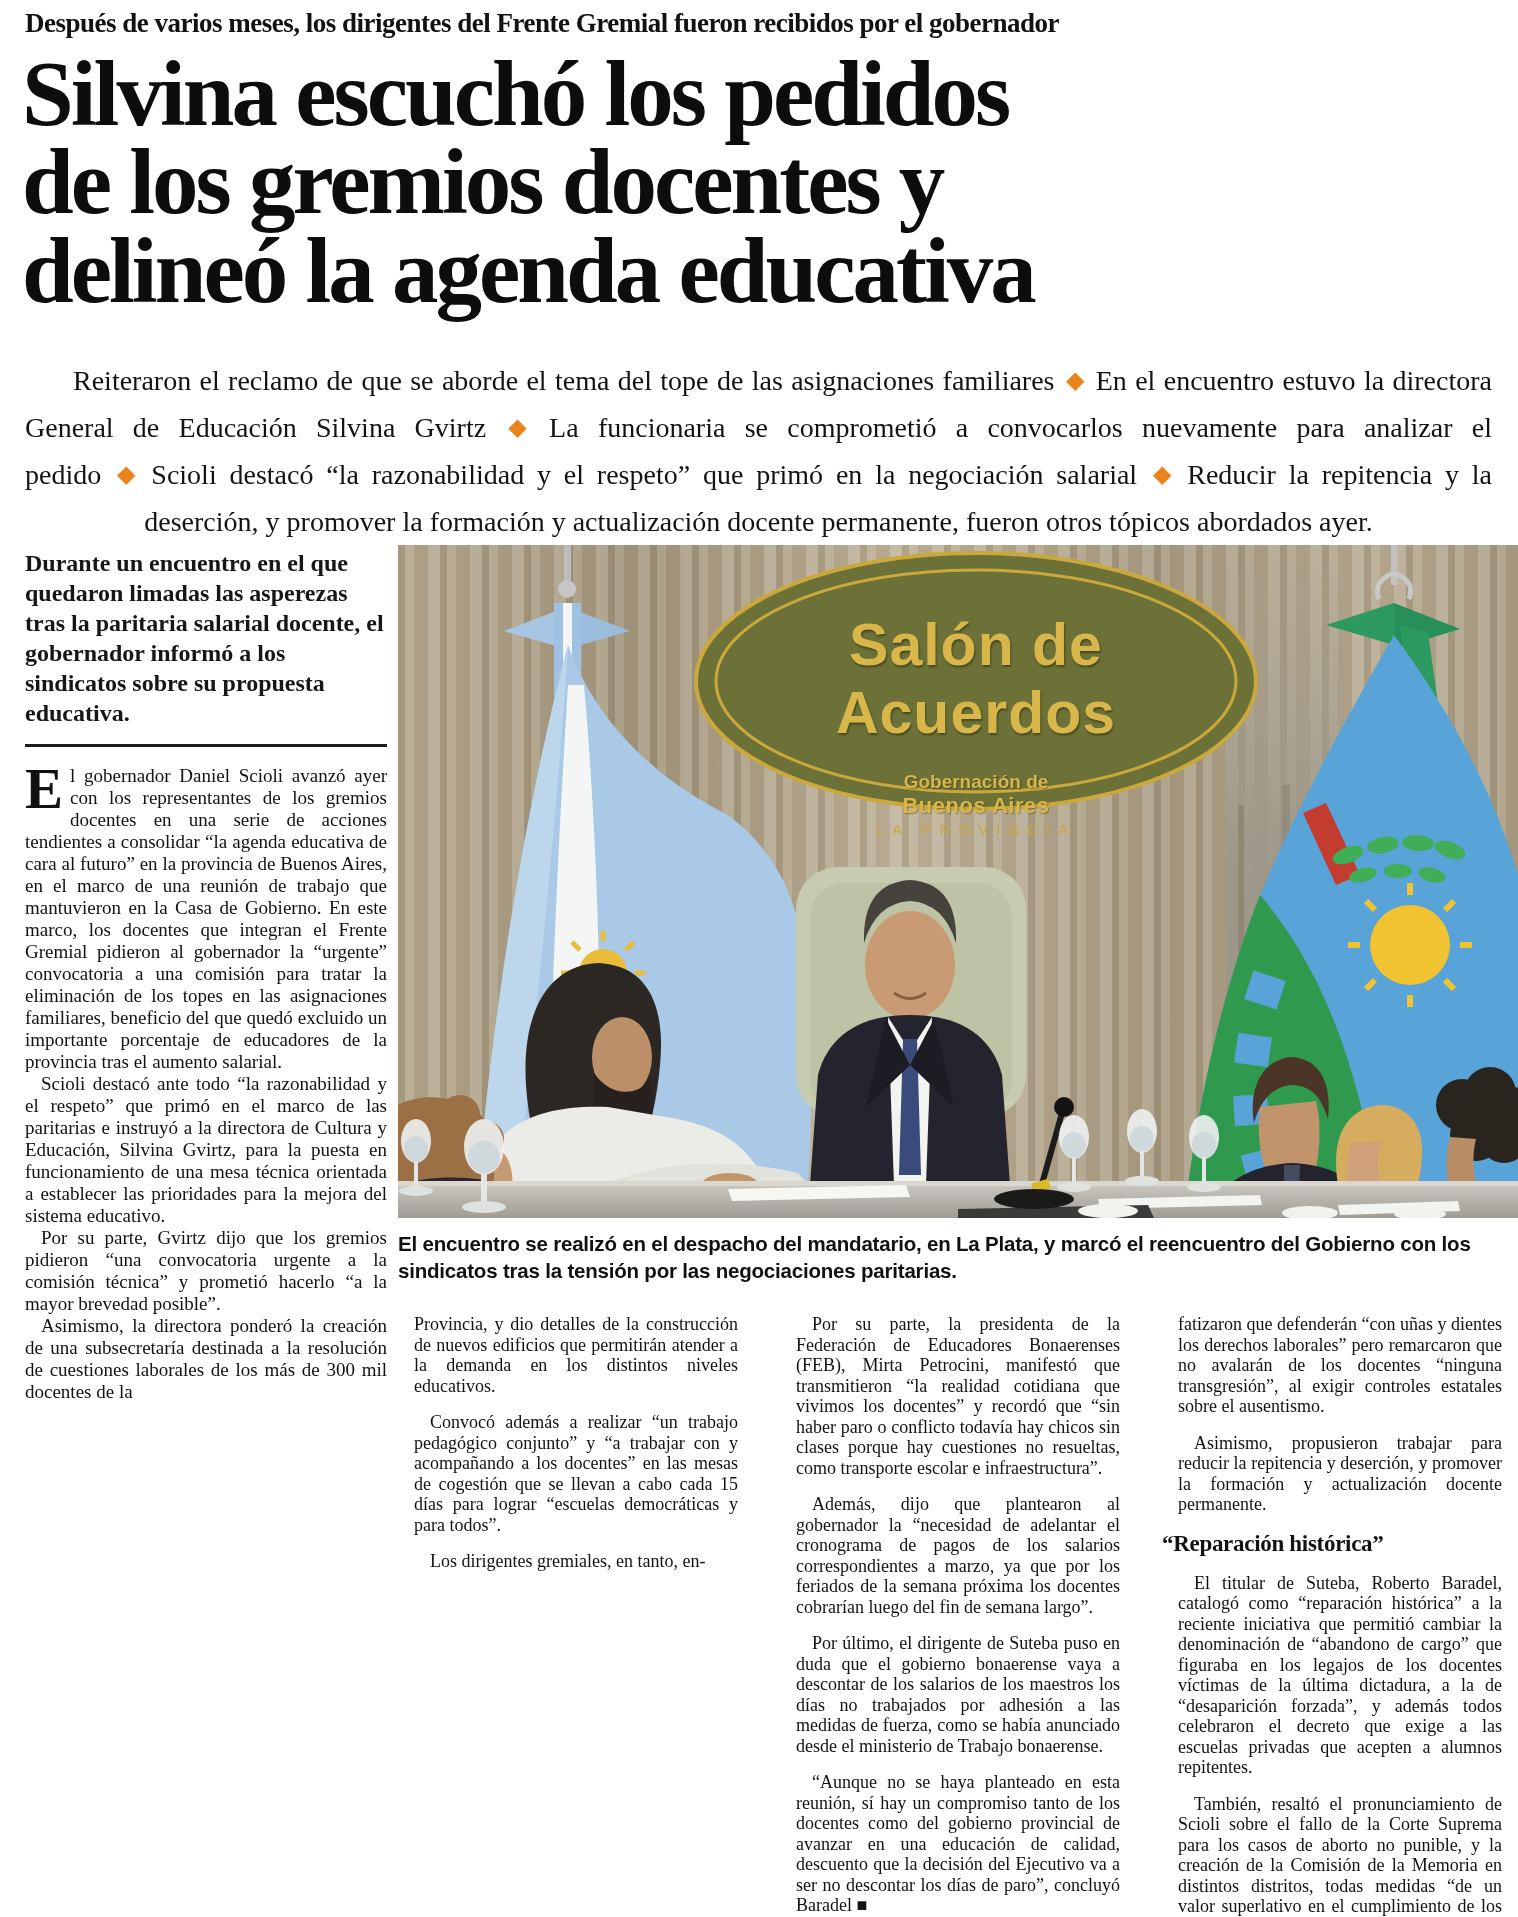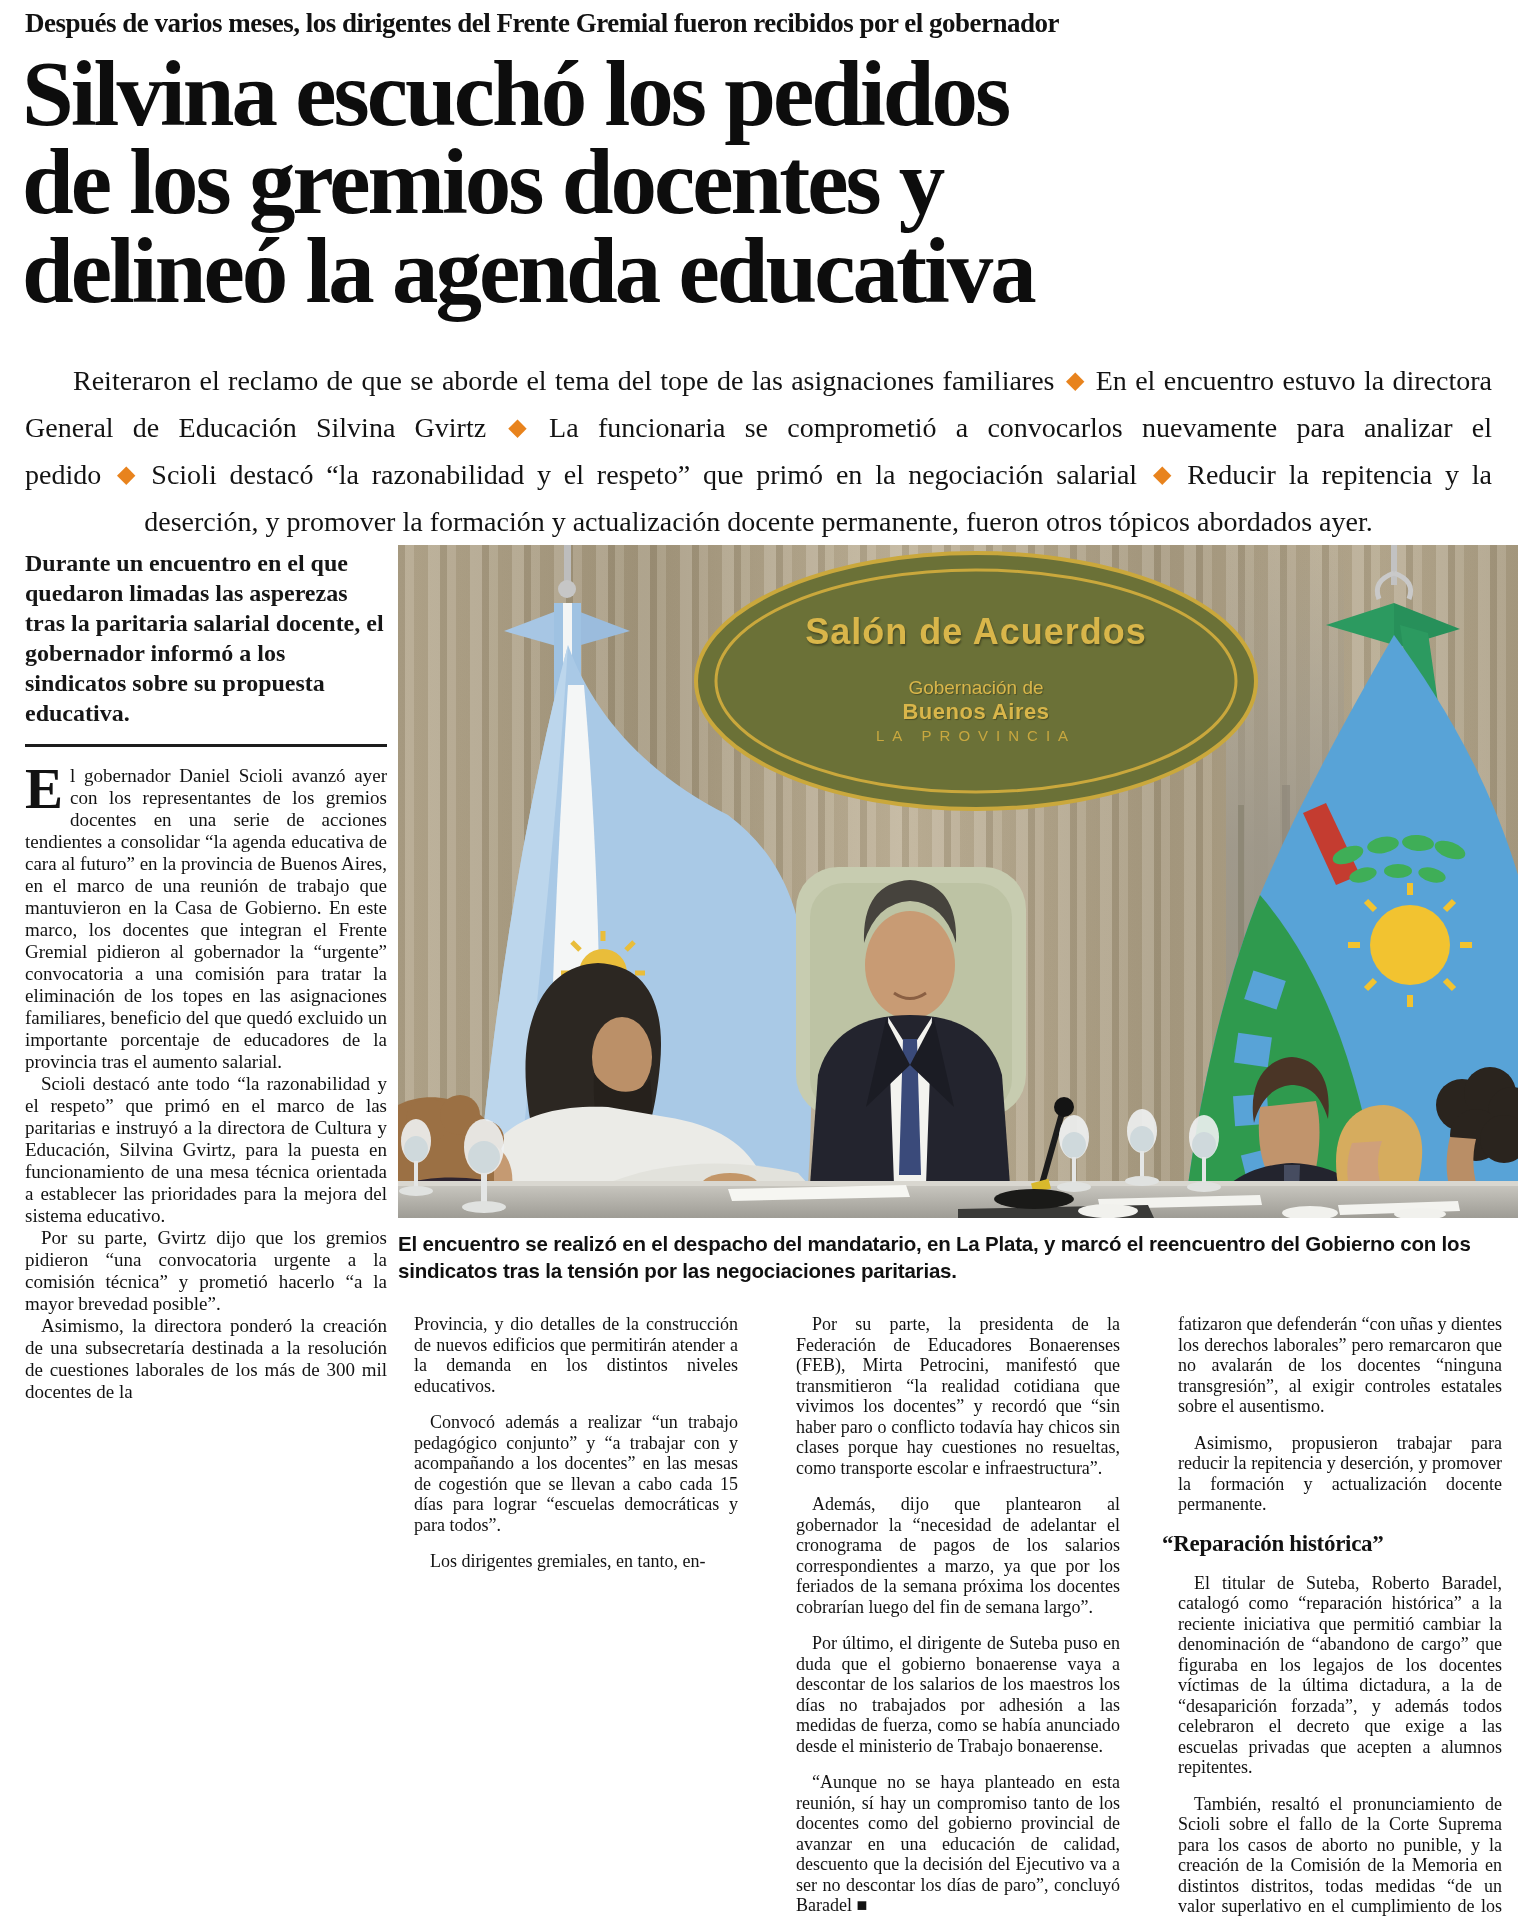--- a/index.html
+++ b/index.html
@@ -34,7 +34,7 @@
   .photo svg{position:absolute;left:0;top:0;}
   .sign-text{position:absolute;left:318px;top:66px;width:520px;text-align:center;
              font-family:"Liberation Sans",sans-serif;color:#d9b64a;}
-  .sign-title{font-size:36px;font-weight:bold;letter-spacing:1px;text-shadow:1px 2px 2px rgba(0,0,0,0.35);}
+  .sign-title{font-size:59px;font-weight:bold;letter-spacing:1px;text-shadow:1px 2px 2px rgba(0,0,0,0.35);}
   .sign-l1{margin-top:24px;font-size:19px;font-weight:normal;text-shadow:1px 1px 1px rgba(0,0,0,0.3);}
   .sign-l2{font-size:22px;font-weight:bold;letter-spacing:0.5px;text-shadow:1px 1px 1px rgba(0,0,0,0.3);}
   .sign-l3{font-size:15px;letter-spacing:8px;color:#c9a83f;margin-top:2px;}

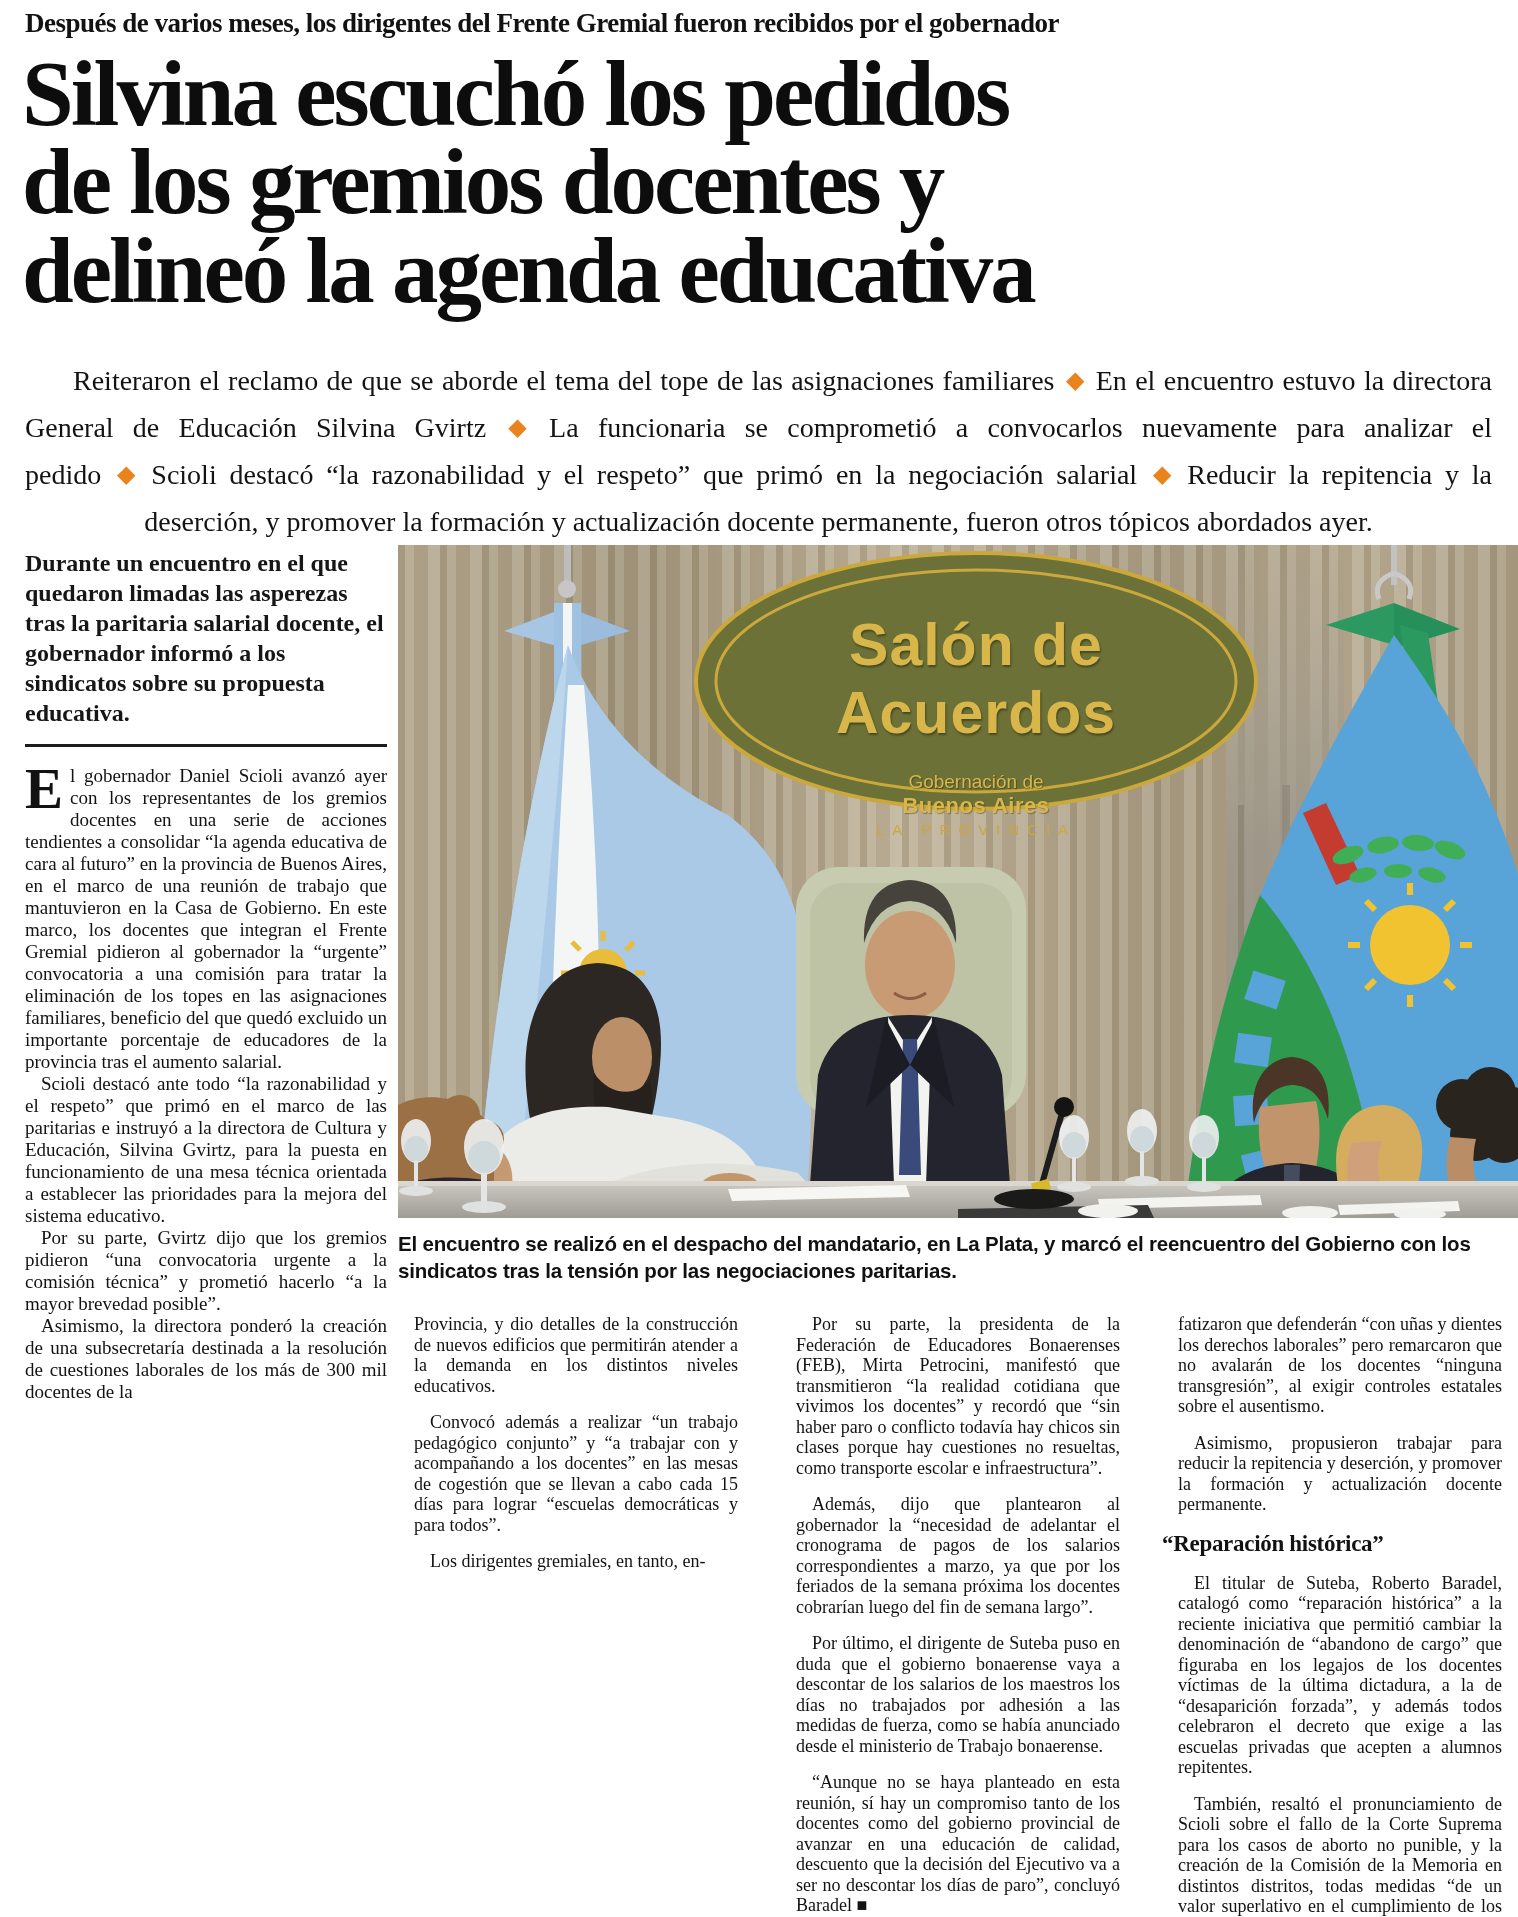--- a/index.html
+++ b/index.html
@@ -35,7 +35,7 @@
   .sign-text{position:absolute;left:318px;top:66px;width:520px;text-align:center;
              font-family:"Liberation Sans",sans-serif;color:#d9b64a;}
   .sign-title{font-size:59px;font-weight:bold;letter-spacing:1px;text-shadow:1px 2px 2px rgba(0,0,0,0.35);}
-  .sign-l1{margin-top:24px;font-size:19px;font-weight:normal;text-shadow:1px 1px 1px rgba(0,0,0,0.3);}
+  .sign-l1{margin-top:24px;font-size:19px;font-weight:bold;text-shadow:1px 1px 1px rgba(0,0,0,0.3);}
   .sign-l2{font-size:22px;font-weight:bold;letter-spacing:0.5px;text-shadow:1px 1px 1px rgba(0,0,0,0.3);}
   .sign-l3{font-size:15px;letter-spacing:8px;color:#c9a83f;margin-top:2px;}
 

